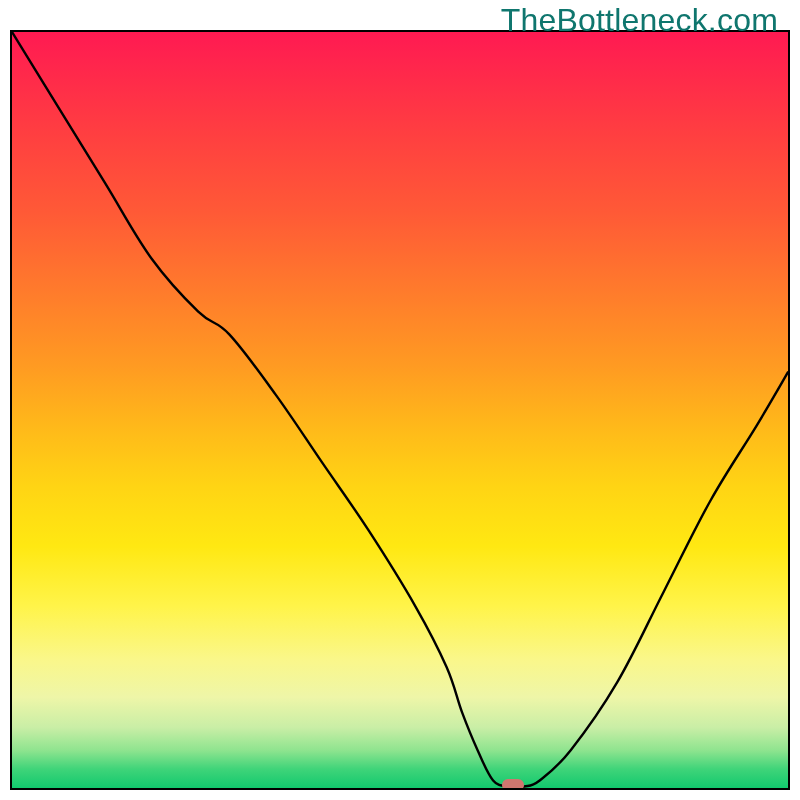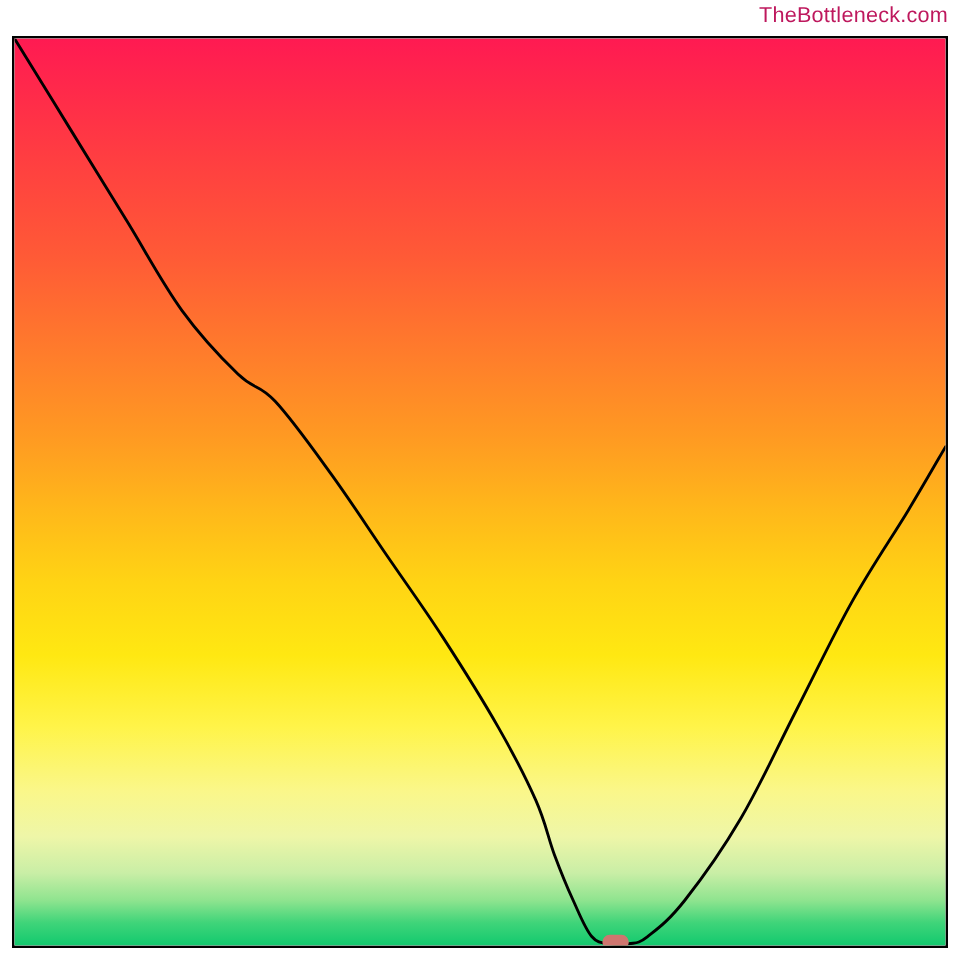--- a/index.html
+++ b/index.html
@@ -22,9 +22,9 @@
   .watermark {
     position: absolute;
     top: 2px;
-    right: 10px;
-    color: #be185d;
-    font-size: 18px;
+    right: 22px;
+    color: #0f766e;
+    font-size: 32px;
     font-family: Arial, sans-serif;
     letter-spacing: 0.2px;
     z-index: 20;

